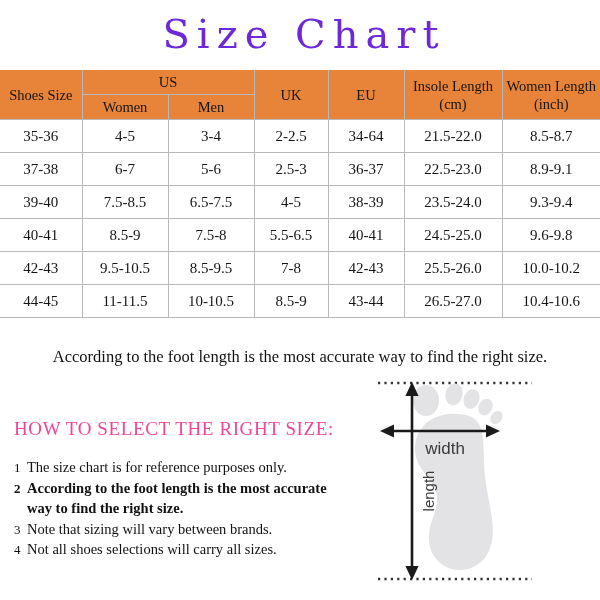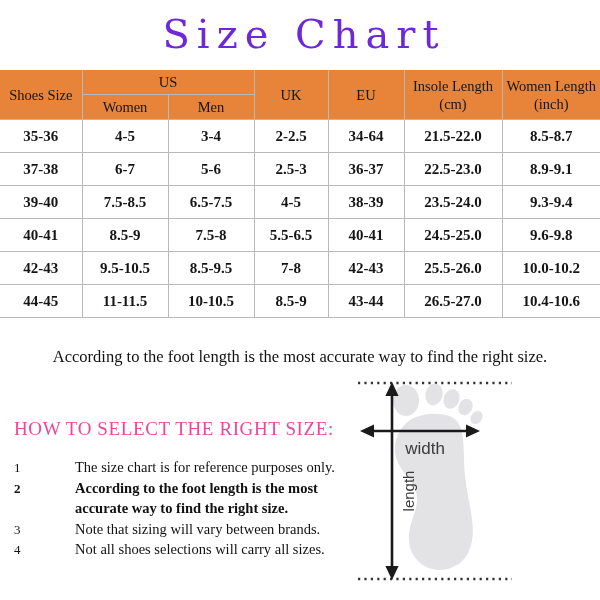--- a/index.html
+++ b/index.html
@@ -45,7 +45,6 @@
     text-align: center;
     font-family: "Liberation Serif", serif;
     color: #151515;
-    font-weight: bold;
   }
   #size-table th {
     background: #E8833A;

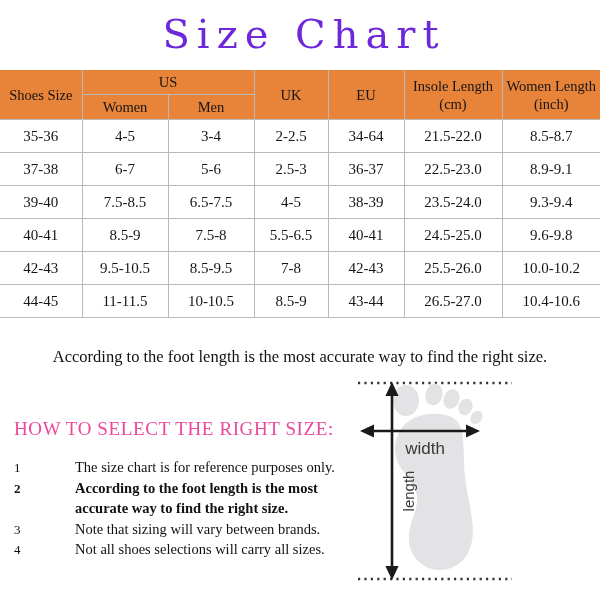--- a/index.html
+++ b/index.html
@@ -120,7 +120,7 @@
   #foot-diagram {
     position: absolute;
     top: 376px;
-    left: 352px;
+    left: 372px;
     width: 224px;
     height: 220px;
   }

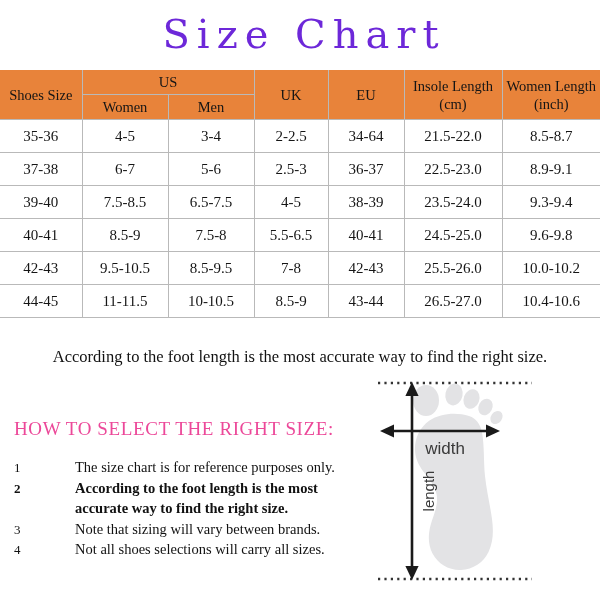--- a/index.html
+++ b/index.html
@@ -112,7 +112,7 @@
     flex: 0 0 13px;
     font-size: 13px;
   }
-  .tip-text { flex: 1; margin-left: 48px; }
+  .tip-text { flex: 1; }
   .tip-row.bold .tip-text,
   .tip-row.bold .tip-num { font-weight: 700; }
 

